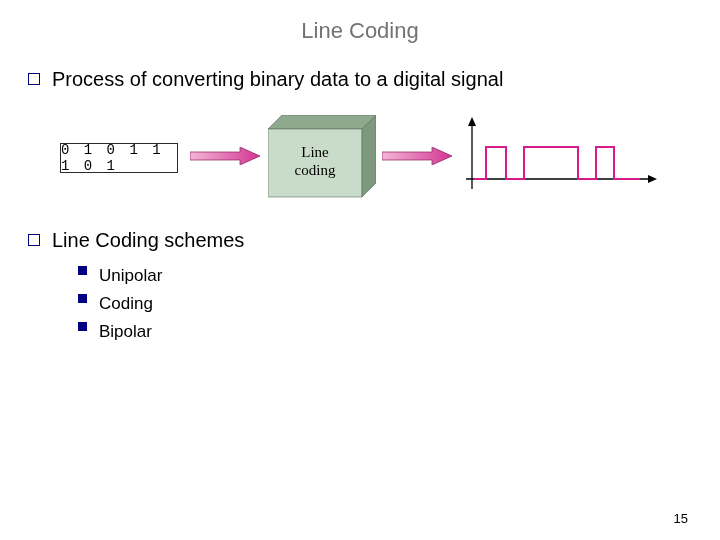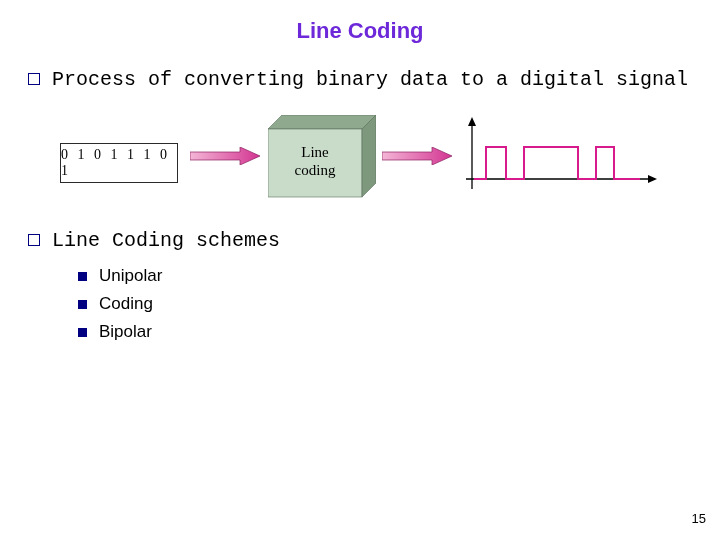--- a/index.html
+++ b/index.html
@@ -13,9 +13,9 @@
   }
   .title {
     text-align: center;
-    font-weight: bold;
+    font-weight: normal;
     font-size: 22px;
-    color: #6d28d9;
+    color: #737373;
     padding-top: 18px;
   }
   .bullet-row {

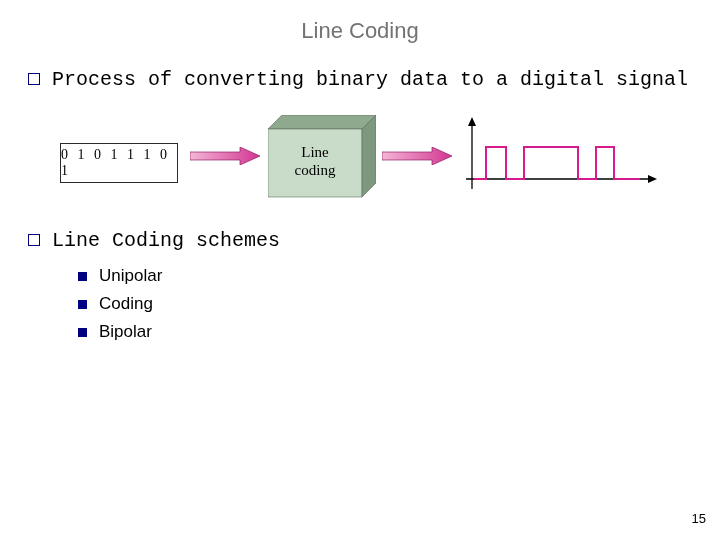--- a/index.html
+++ b/index.html
@@ -36,7 +36,6 @@
   .bullet-text {
     font-size: 20px;
     color: #000;
-    font-family: Liberation Mono, monospace;
   }
   .sub-list {
     margin-left: 78px;

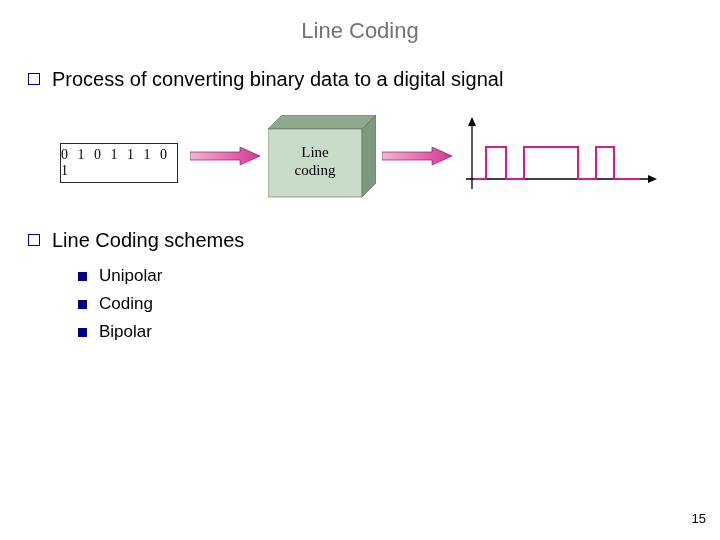--- a/index.html
+++ b/index.html
@@ -69,10 +69,10 @@
     left: 0;
     top: 34px;
     width: 118px;
-    height: 40px;
+    height: 30px;
     border: 1px solid #2a2a2a;
     background: #fff;
-    font-family: Liberation Serif, serif;
+    font-family: Liberation Mono, monospace;
     font-size: 14px;
     letter-spacing: 3px;
     display: flex;

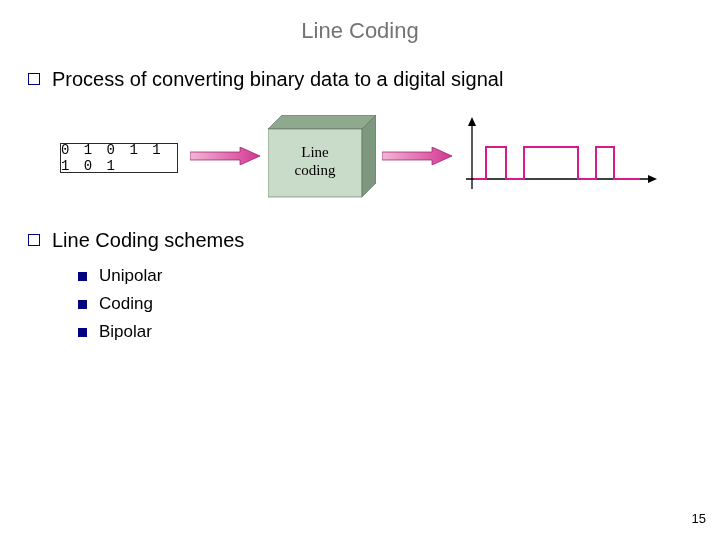--- a/index.html
+++ b/index.html
@@ -43,7 +43,7 @@
   }
   .sub-item {
     display: flex;
-    align-items: center;
+    align-items: flex-start;
     margin-bottom: 8px;
   }
   .sub-item.gap-before { }

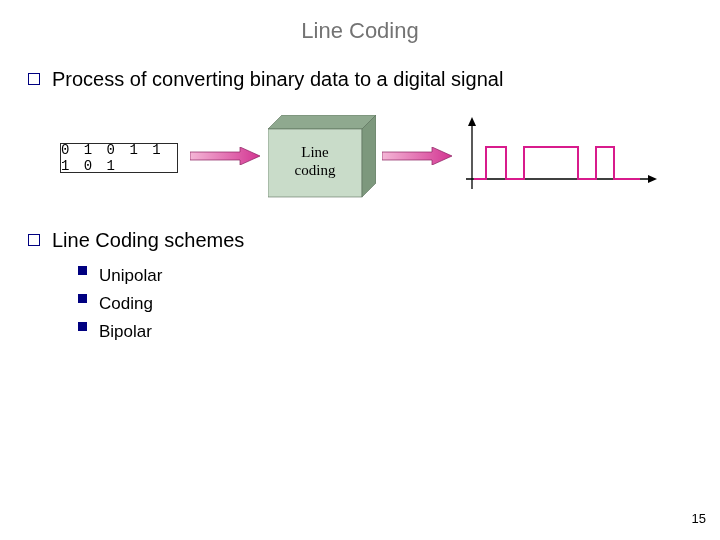--- a/index.html
+++ b/index.html
@@ -103,7 +103,7 @@
   }
   .page-num {
     position: absolute;
-    right: 14px;
+    right: 32px;
     bottom: 14px;
     font-size: 13px;
     color: #000;

